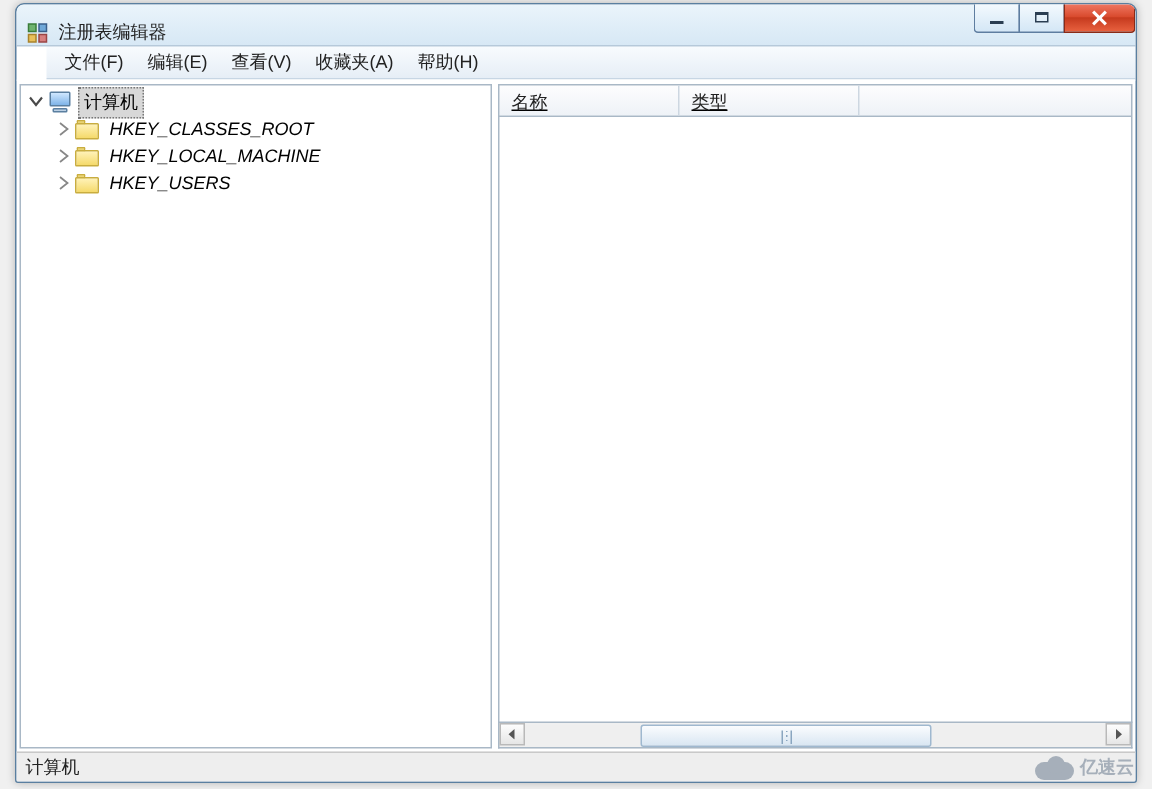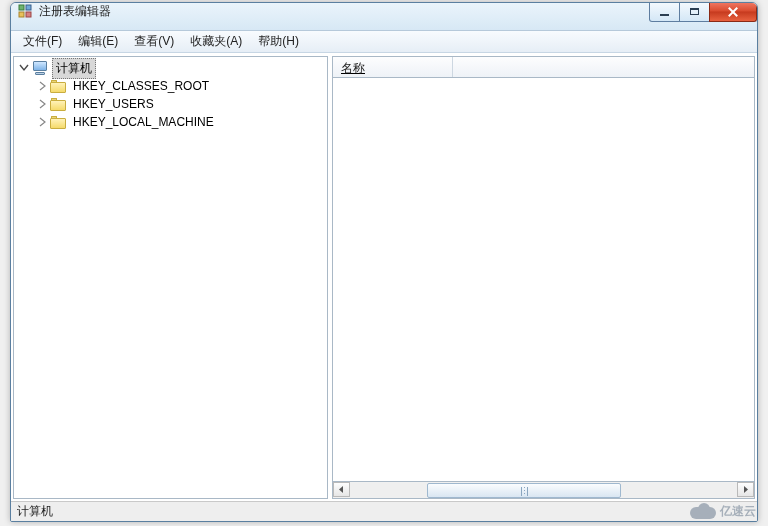--- a/index.html
+++ b/index.html
@@ -19,7 +19,7 @@
     height: 28px;
     background: linear-gradient(#eaf4fb, #d7e8f5);
     border-bottom: 1px solid #b6c9da;
-    display: flex; align-items: flex-start;
+    display: flex; align-items: flex-end;
     padding: 0 6px;
     position: relative;
   }

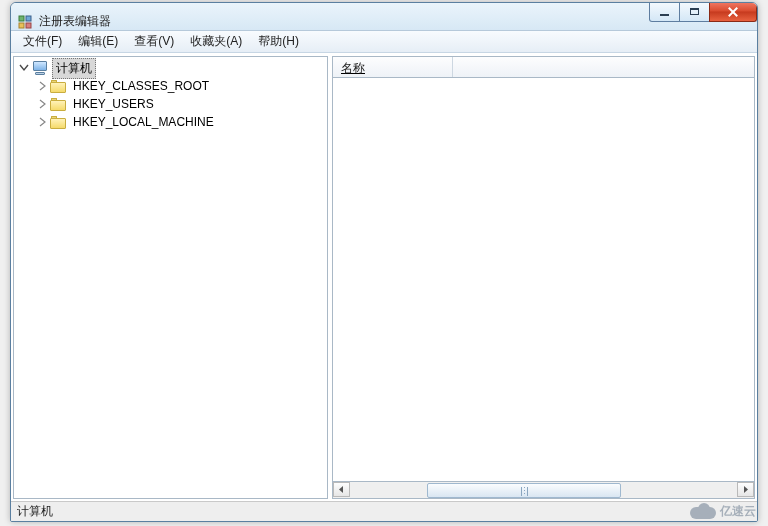--- a/index.html
+++ b/index.html
@@ -55,6 +55,7 @@
     border-bottom: 1px solid #c7d6e4;
     display: flex; align-items: flex-start;
     padding: 0 4px;
+    margin-left: 20px;
   }
   .menubar .menu-item { padding: 2px 8px; color: #222; cursor: default; }
 

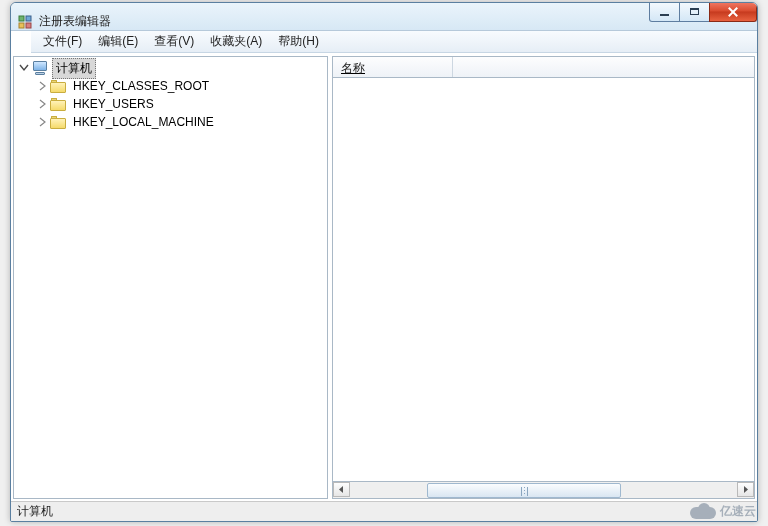--- a/index.html
+++ b/index.html
@@ -278,6 +278,7 @@
     <div class="list-pane">
       <div class="list-header">
         <div class="col" style="width:120px">名称</div>
+        <div class="col" style="width:120px">类型</div>
       </div>
       <div class="list-body"></div>
       <div class="hscroll">

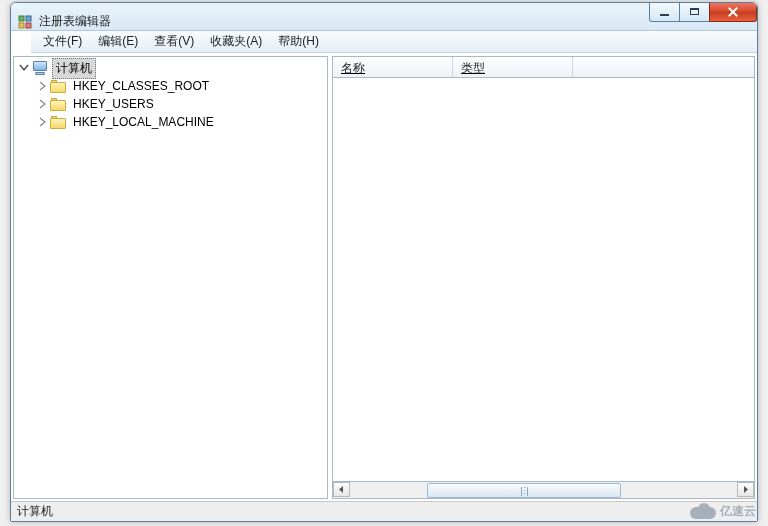--- a/index.html
+++ b/index.html
@@ -126,7 +126,7 @@
   
   .tree-row { display:flex; align-items:center; height:18px; padding-left: 4px; white-space: nowrap; }
   .tree-row.root { padding-left: 4px; }
-  .tree-row.child { padding-left: 22px; }
+  .tree-row.child { padding-left: 22px; font-style: italic; }
   .expander { width:12px; height:12px; margin-right:2px; display:flex; align-items:center; justify-content:center;}
   .expander svg { display:block;}
   .selected-label {

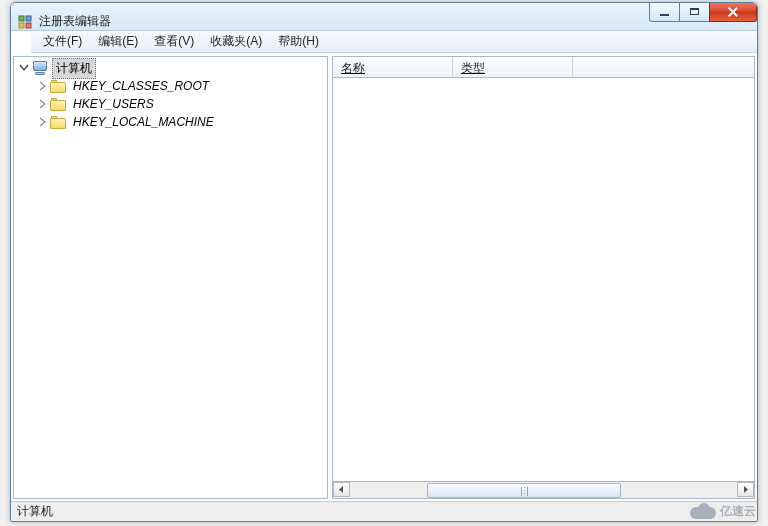--- a/index.html
+++ b/index.html
@@ -255,7 +255,7 @@
               <span class="body"></span>
             </span>
           </span>
-        <span class="tree-label">HKEY_USERS</span>
+        <span class="tree-label">HKEY_LOCAL_MACHINE</span>
       </div>
 
       <div class="tree-row child">
@@ -270,7 +270,7 @@
               <span class="body"></span>
             </span>
           </span>
-        <span class="tree-label">HKEY_LOCAL_MACHINE</span>
+        <span class="tree-label">HKEY_USERS</span>
       </div>
 
     </div>

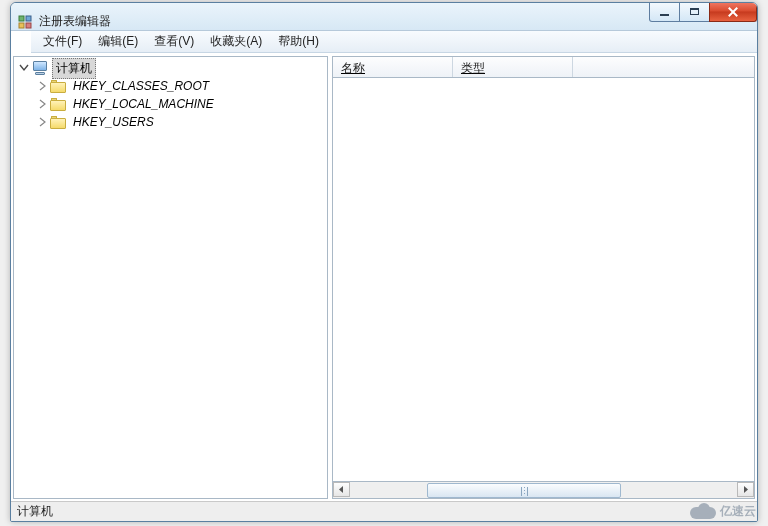--- a/index.html
+++ b/index.html
@@ -159,7 +159,7 @@
   
   .watermark{
     position:absolute; right:12px; bottom:6px;
-    display:flex; gap:4px;
+    display:flex; align-items:center; gap:4px;
     color:#9aa5b1; font-weight:bold; font-size:14px;
     opacity:.85;
   }

